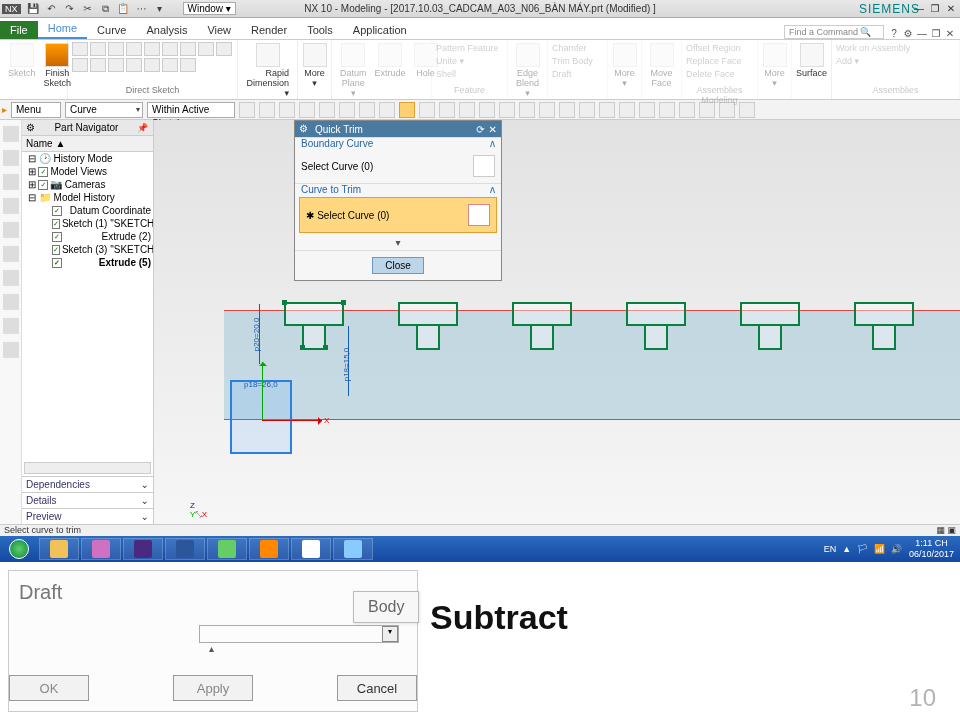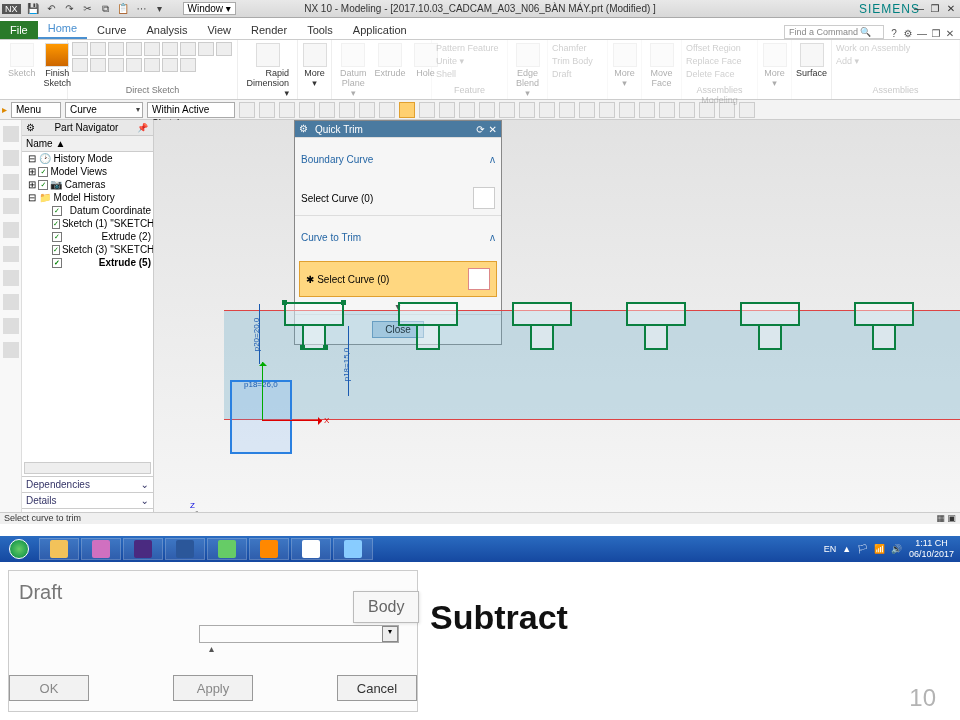--- a/index.html
+++ b/index.html
@@ -68,7 +68,7 @@
 .qt-dlg .dlg-title { background: #4a7aa0; color: #fff; padding: 2px 4px; display: flex; align-items: center; }
 .qt-dlg .dlg-title .gear { width: 12px; height: 12px; margin-right: 4px; }
 .qt-dlg .dlg-title .sp { margin-left: auto; display: flex; gap: 4px; }
-.qt-dlg .sect-head { color: #2566a5; padding: 16px 6px; background: #f6f6f6; display: flex; justify-content: space-between; border-top: 1px solid #ddd; cursor: pointer; }
+.qt-dlg .sect-head { color: #2566a5; padding: 0 6px; background: #f6f6f6; display: flex; justify-content: space-between; border-top: 1px solid #ddd; cursor: pointer; }
 .qt-dlg .sect-body { padding: 6px; display: flex; align-items: center; justify-content: space-between; }
 .qt-dlg .sect-body.highlight { background: #ffd780; border: 1px solid #e0a030; margin: 2px 4px; }
 .qt-dlg .sel-ic { width: 22px; height: 22px; border: 1px solid #ccc; background: #fff; }

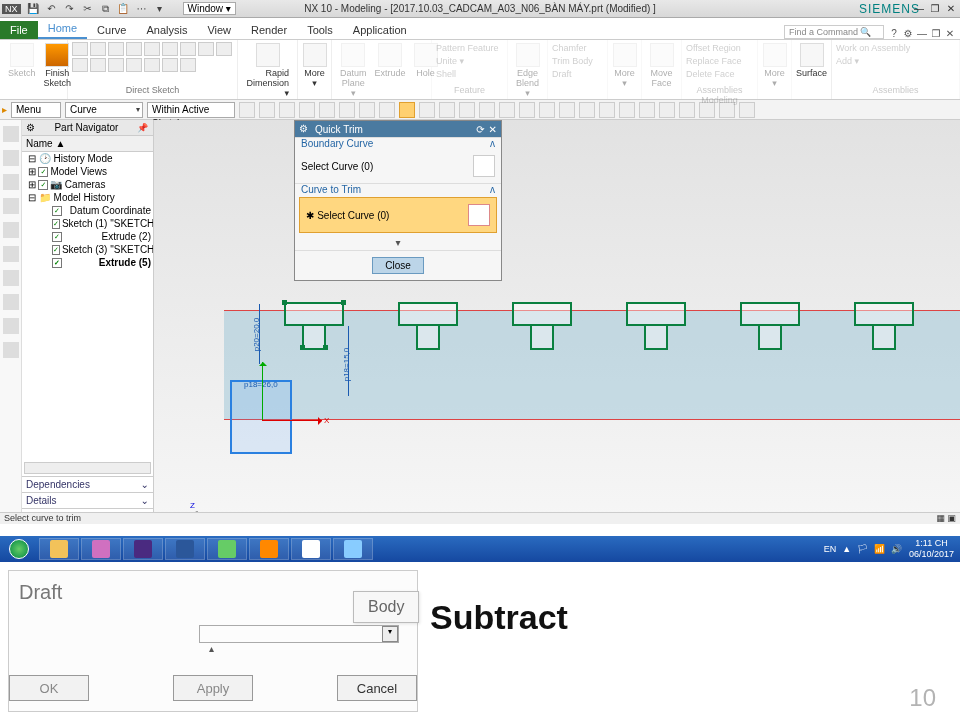--- a/index.html
+++ b/index.html
@@ -94,7 +94,7 @@
 .triad .tx { color: #d00; } .triad .ty { color: #0a0; } .triad .tz { color: #00d; }
 
 
-.status-bar { position: absolute; left: 0; right: 0; bottom: 196px; height: 12px; background: #f0f0f0; border-top: 1px solid #ccc; font-size: 9px; padding: 0 4px; color: #333; display: flex; justify-content: space-between; }
+.status-bar { position: absolute; left: 0; right: 0; bottom: 184px; height: 12px; background: #f0f0f0; border-top: 1px solid #ccc; font-size: 9px; padding: 0 4px; color: #333; display: flex; justify-content: space-between; }
 
 
 .taskbar { position: absolute; left: 0; right: 0; bottom: 158px; height: 26px; background: linear-gradient(#2a6bc0, #1548a0); display: flex; align-items: center; }

